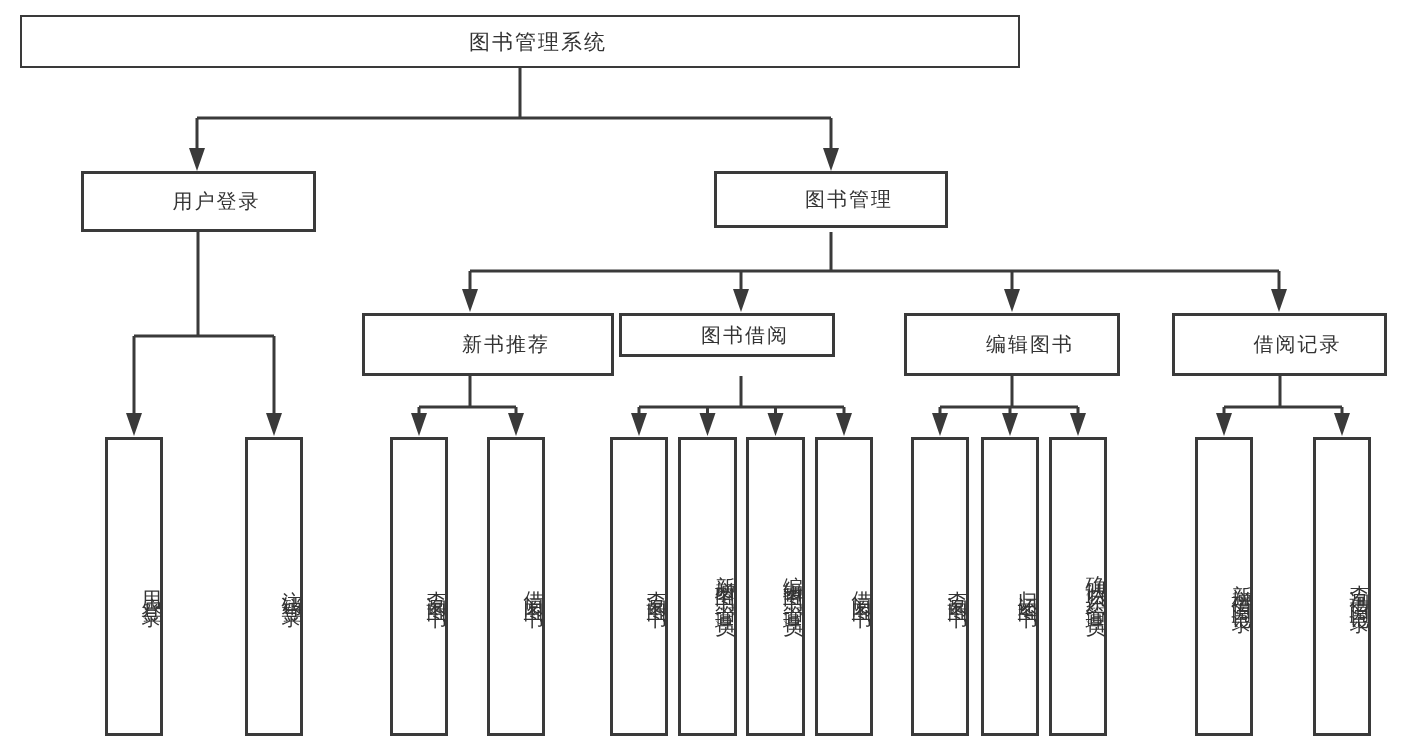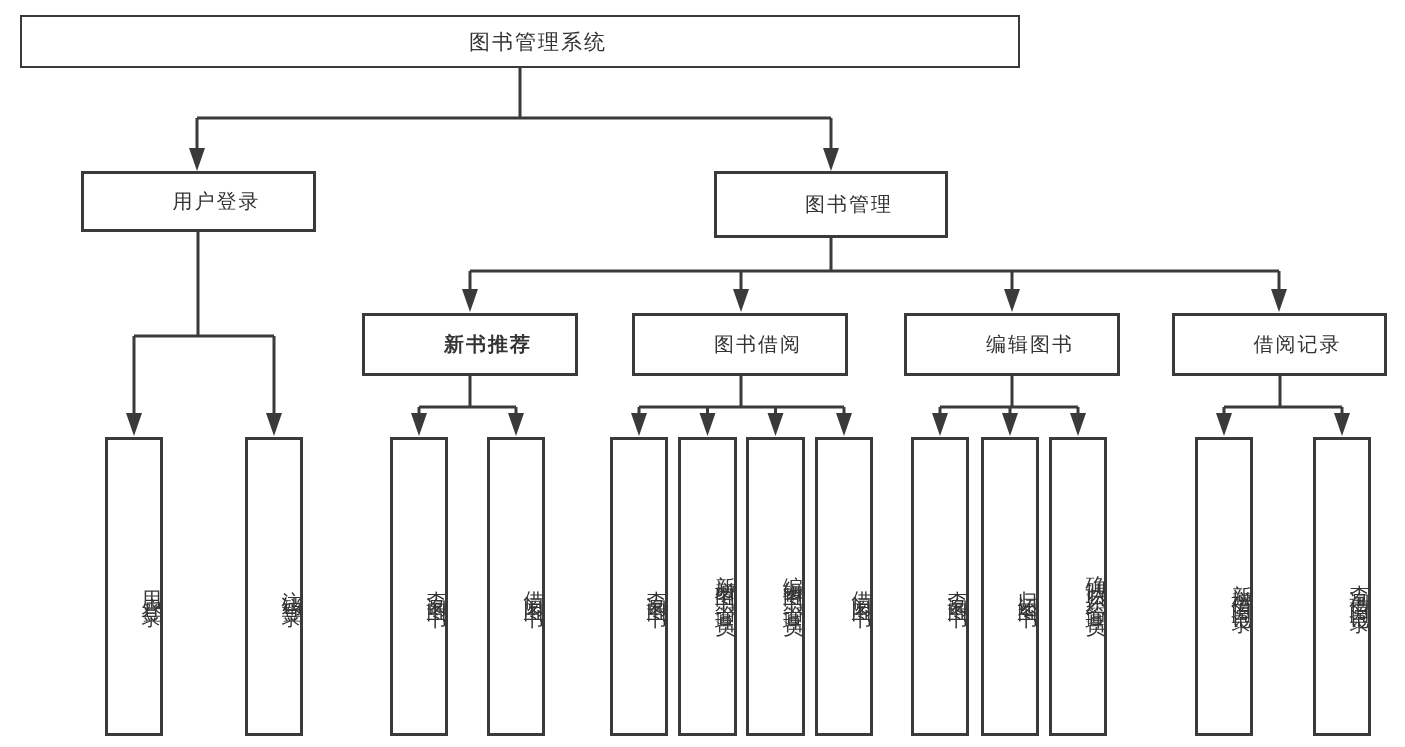--- a/index.html
+++ b/index.html
@@ -95,7 +95,7 @@
   <div class="node root" style="left:20px;top:15px;width:1000px;height:53px;">图书管理系统</div>
 
   <div class="node" style="left:81px;top:171px;width:235px;height:61px;">用户登录</div>
-  <div class="node" style="left:714px;top:171px;width:234px;height:67px;font-family:Liberation Mono, monospace;">图书管理</div>
+  <div class="node" style="left:714px;top:171px;width:234px;height:57px;font-family:Liberation Mono, monospace;">图书管理</div>
 
   <div class="node" style="left:362px;top:313px;width:216px;height:63px;font-weight:bold;">新书推荐</div>
   <div class="node" style="left:632px;top:313px;width:216px;height:63px;font-family:Liberation Mono, monospace;">图书借阅</div>

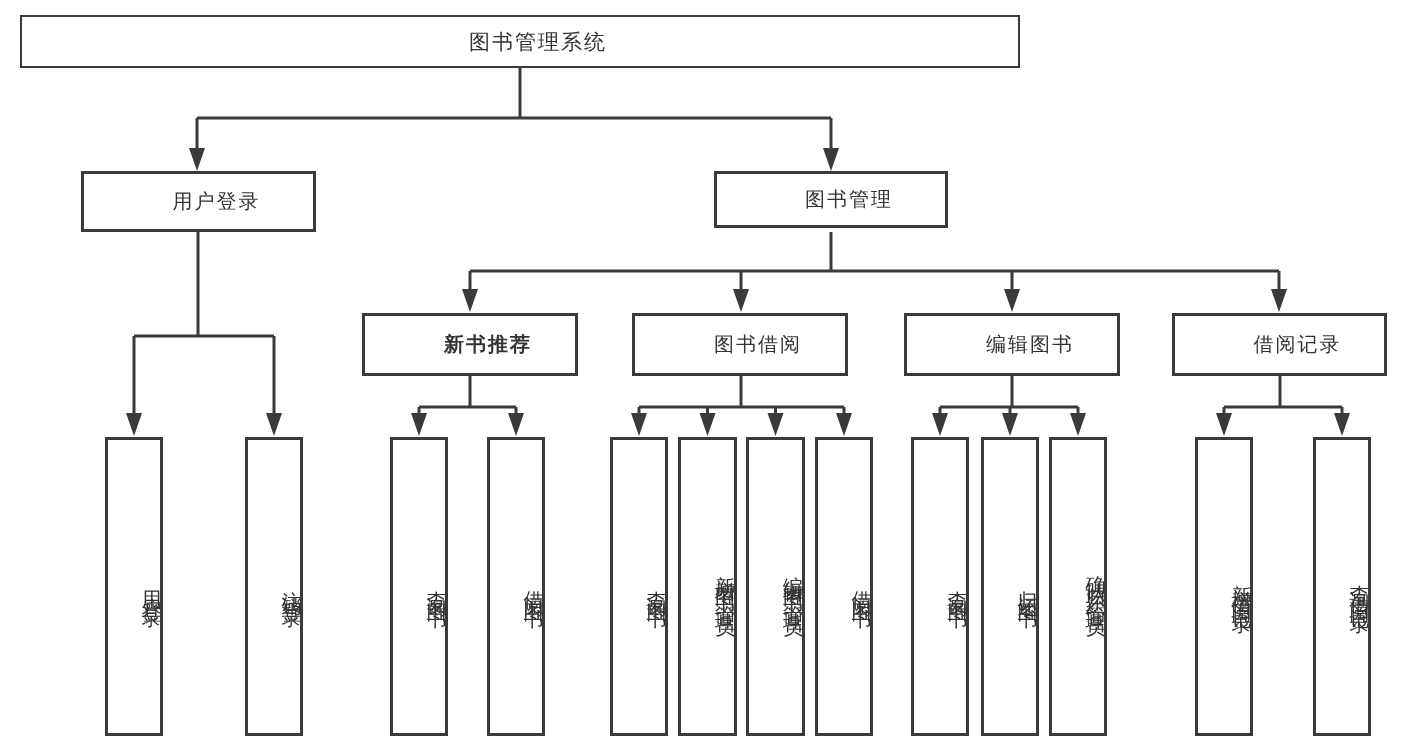--- a/index.html
+++ b/index.html
@@ -97,7 +97,7 @@
   <div class="node" style="left:81px;top:171px;width:235px;height:61px;">用户登录</div>
   <div class="node" style="left:714px;top:171px;width:234px;height:57px;font-family:Liberation Mono, monospace;">图书管理</div>
 
-  <div class="node" style="left:362px;top:313px;width:216px;height:63px;font-weight:bold;">新书推荐</div>
+  <div class="node" style="left:362px;top:313px;width:252px;height:63px;">新书推荐</div>
   <div class="node" style="left:632px;top:313px;width:216px;height:63px;font-family:Liberation Mono, monospace;">图书借阅</div>
   <div class="node" style="left:904px;top:313px;width:216px;height:63px;">编辑图书</div>
   <div class="node" style="left:1172px;top:313px;width:215px;height:63px;text-align:right;">借阅记录</div>

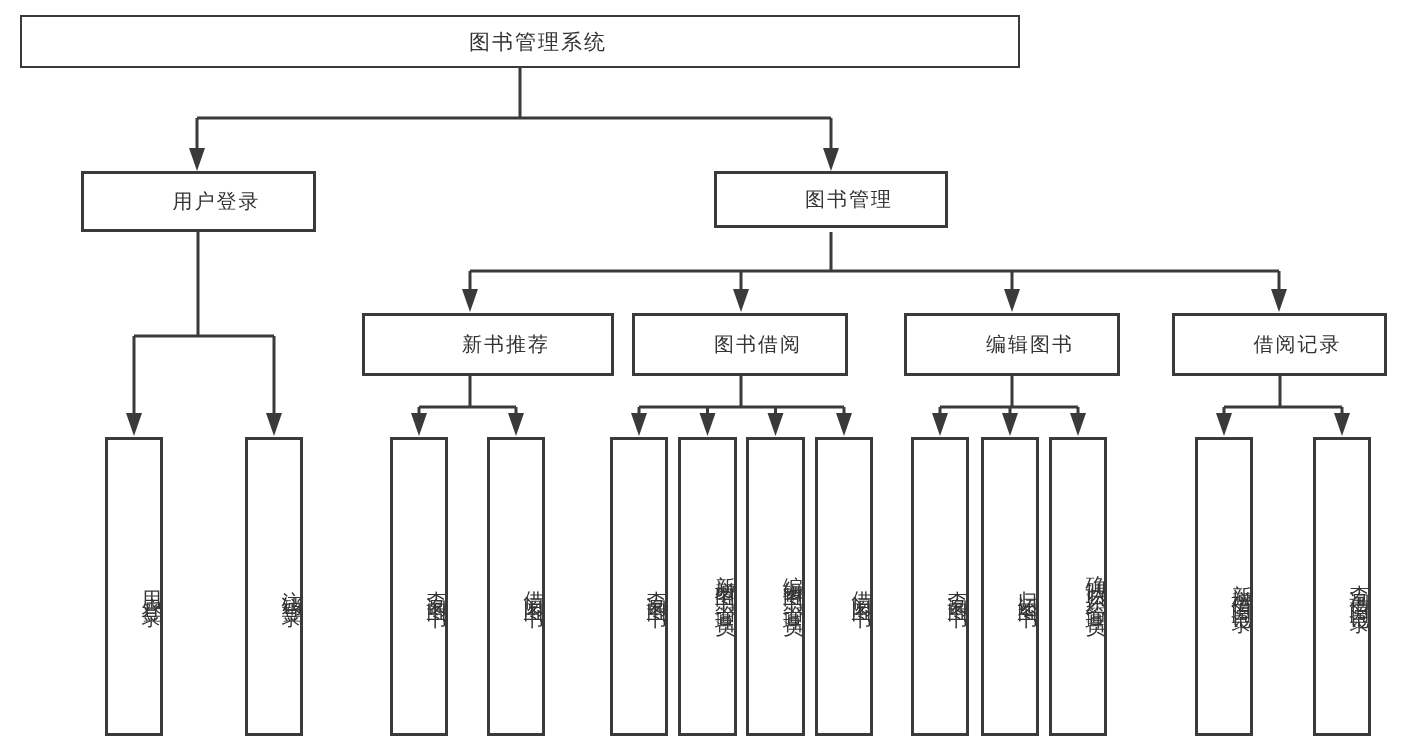--- a/index.html
+++ b/index.html
@@ -98,7 +98,7 @@
   <div class="node" style="left:714px;top:171px;width:234px;height:57px;font-family:Liberation Mono, monospace;">图书管理</div>
 
   <div class="node" style="left:362px;top:313px;width:252px;height:63px;">新书推荐</div>
-  <div class="node" style="left:632px;top:313px;width:216px;height:63px;font-family:Liberation Mono, monospace;">图书借阅</div>
+  <div class="node" style="left:619px;top:313px;width:216px;height:44px;font-family:Liberation Mono, monospace;">图书借阅</div>
   <div class="node" style="left:904px;top:313px;width:216px;height:63px;">编辑图书</div>
   <div class="node" style="left:1172px;top:313px;width:215px;height:63px;text-align:right;">借阅记录</div>
 

